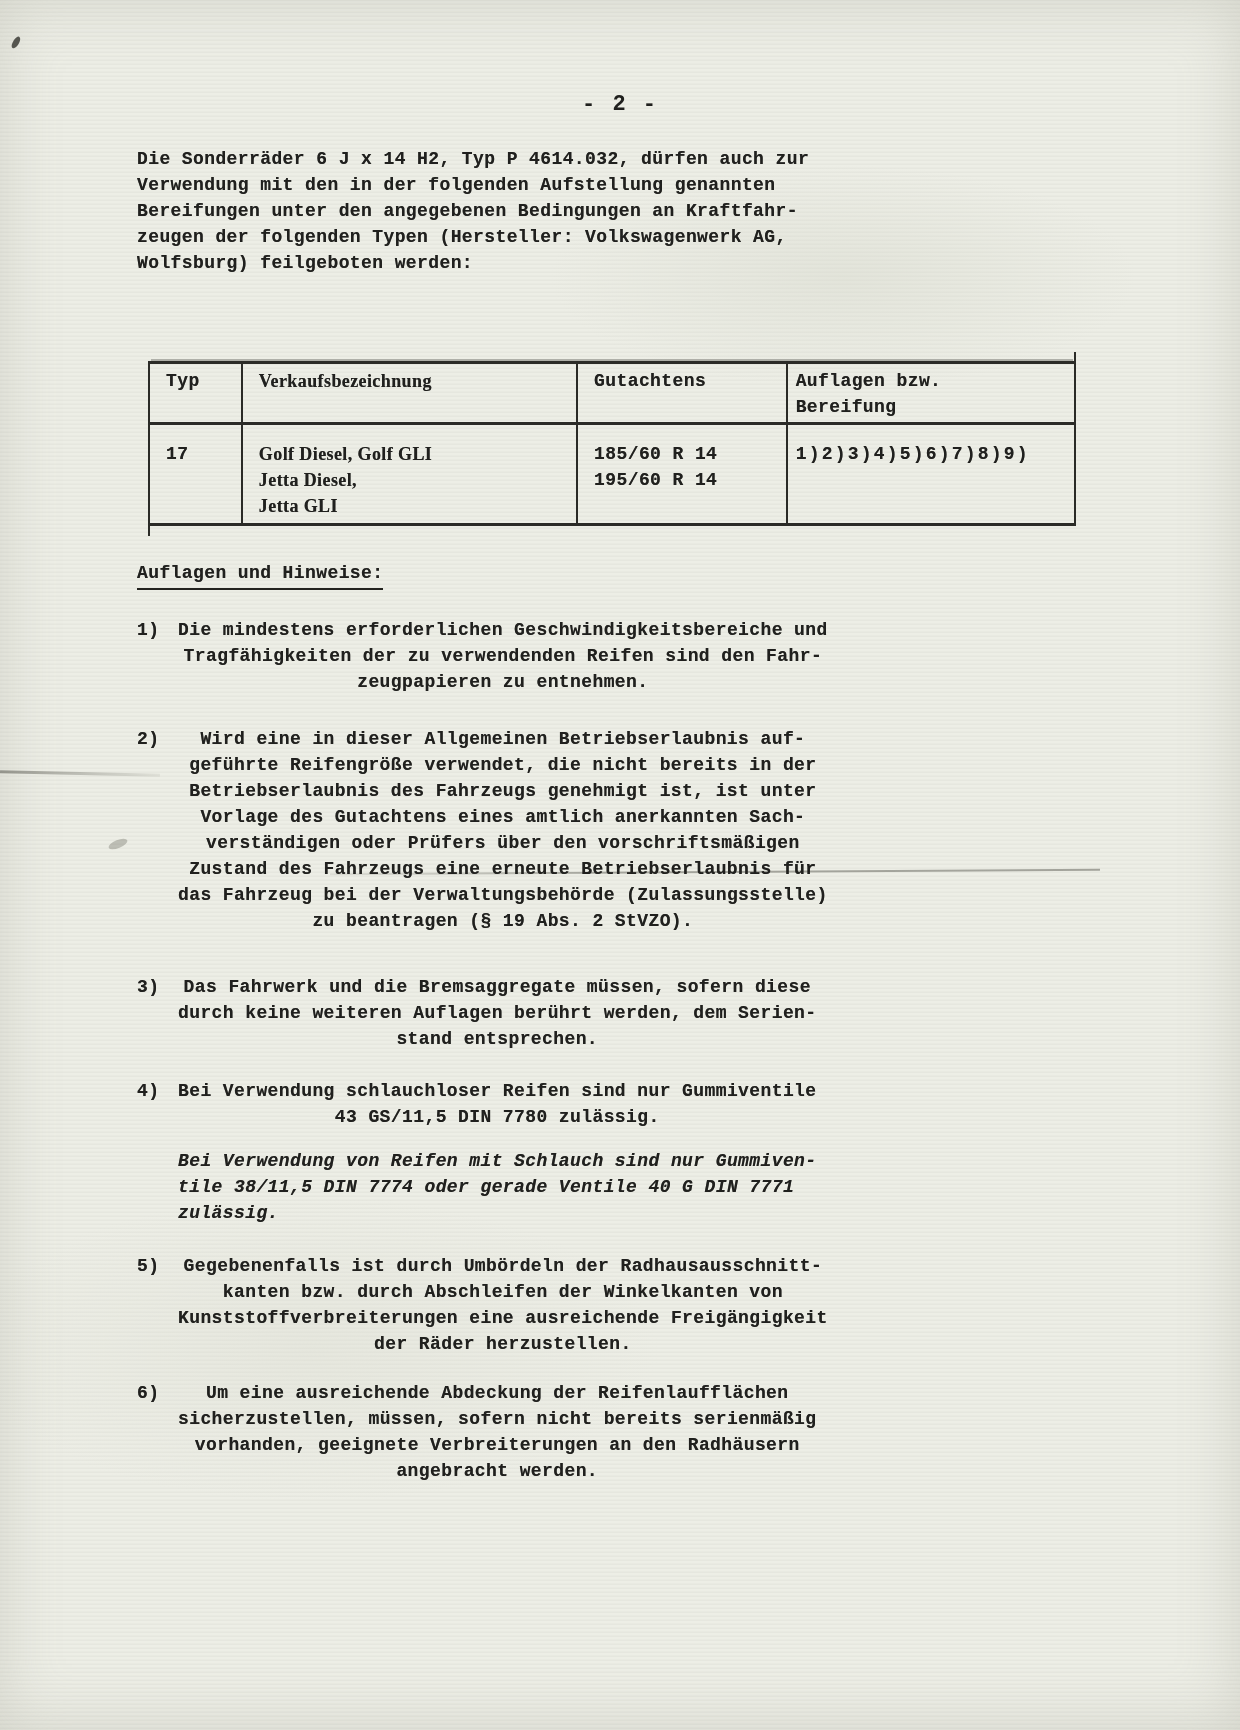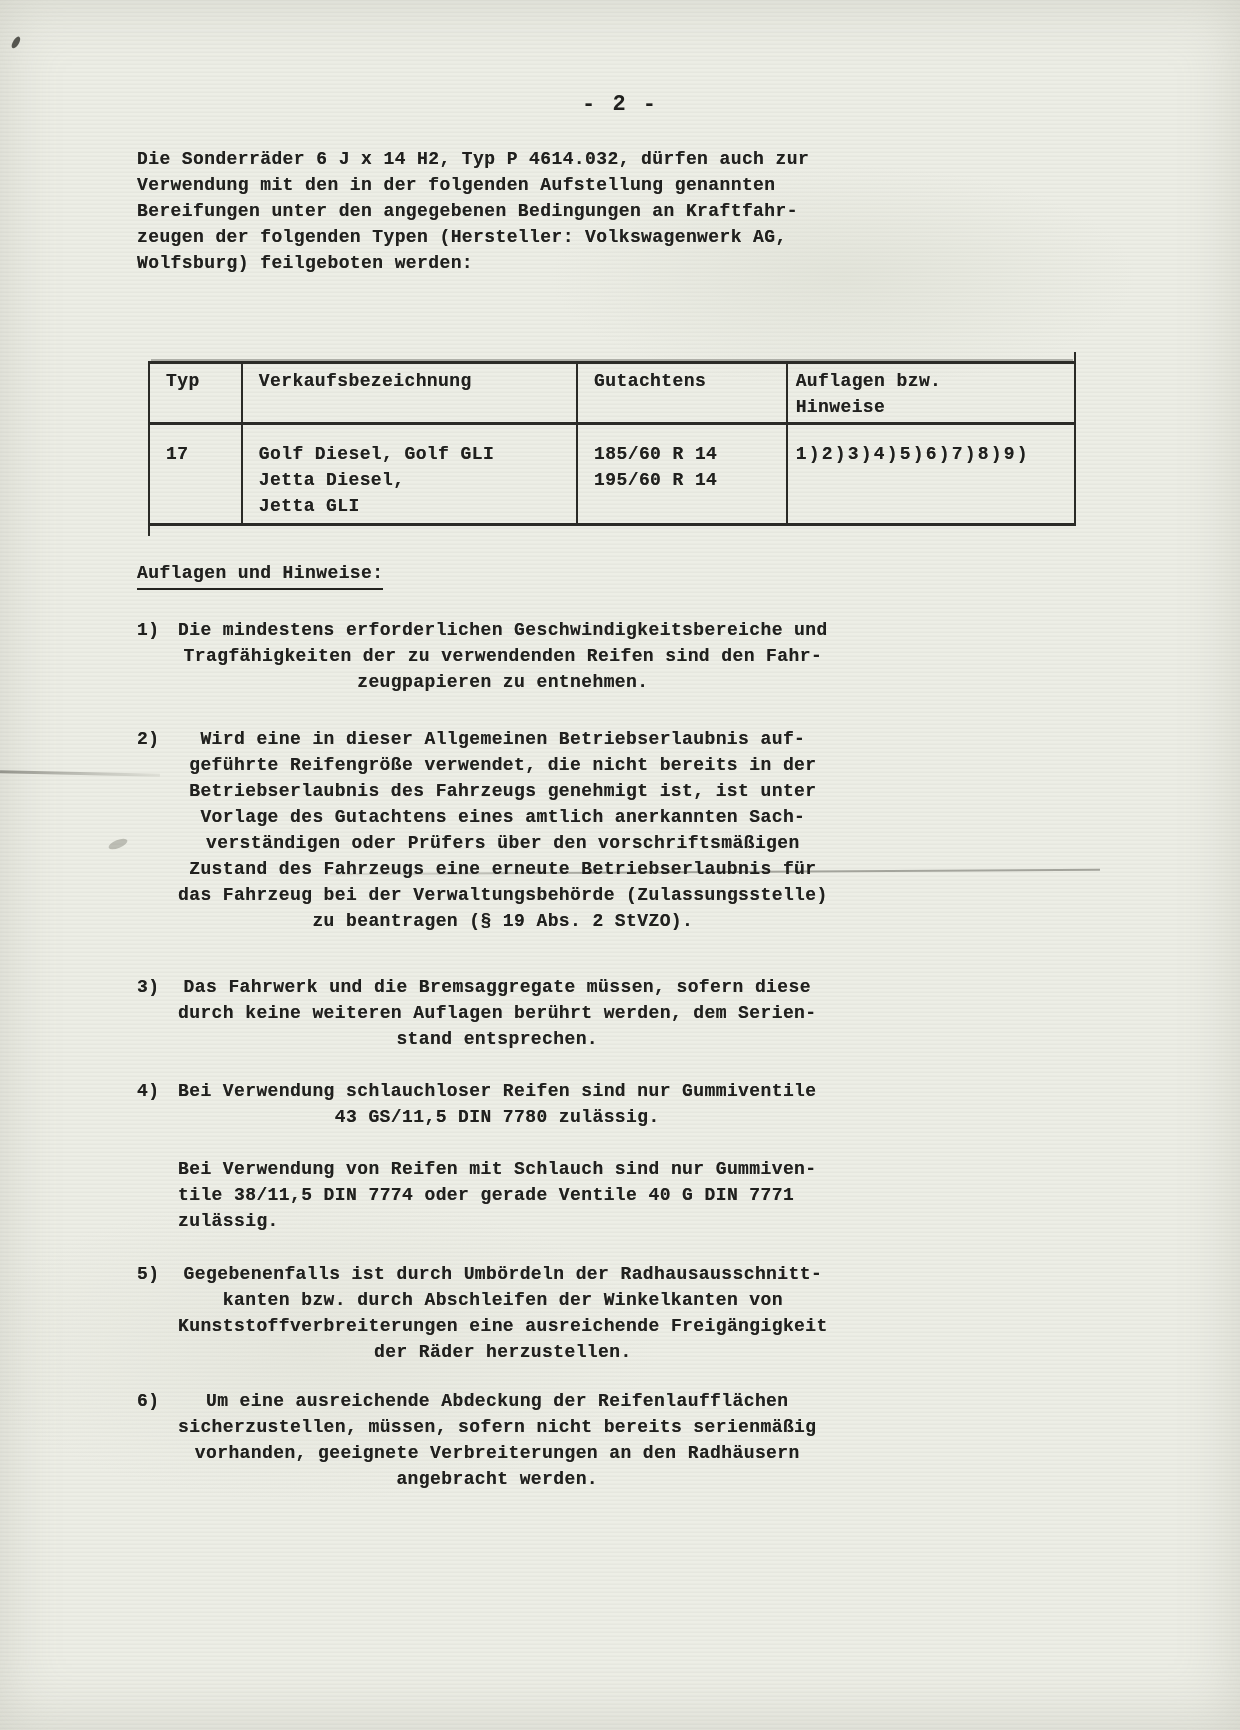--- a/index.html
+++ b/index.html
@@ -50,7 +50,7 @@
   }
   .td.sep { border-right:2px solid #2b2b27;padding-left:16px; }
   .c1 { width:93px; }
-  .c2 { width:336px; }
+  .c2 { width:336px;font-family:Liberation Serif, serif; }
   .c3 { width:210px; }
   .c4 { width:287px; }
   .tr.tdata .td { padding-top:16px; padding-bottom:4px; }

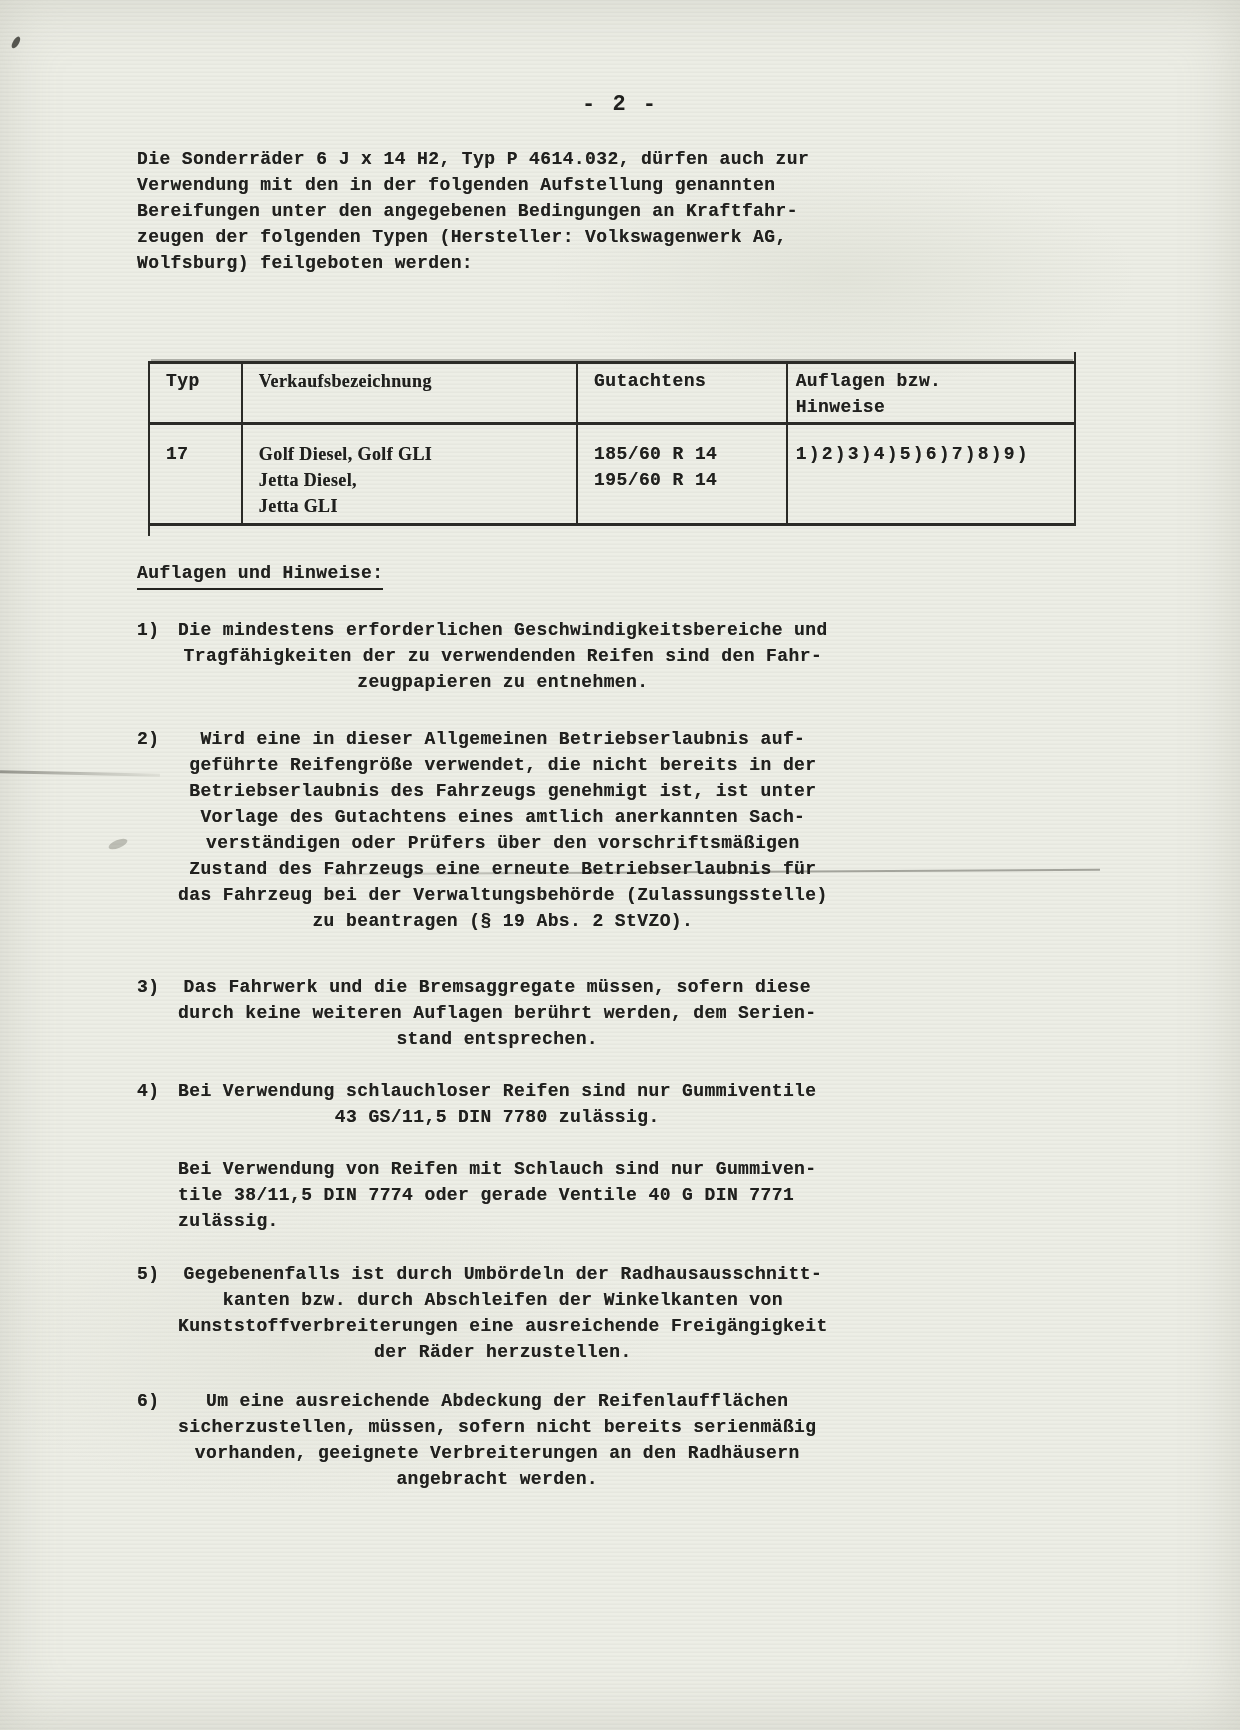--- a/index.html
+++ b/index.html
@@ -124,7 +124,7 @@
           <div class="td sep c2">Verkaufsbezeichnung</div>
           <div class="td sep c3">Gutachtens</div>
           <div class="td c4">Auflagen bzw.
-Hinweise</div>
+Bereifung</div>
         </div>
         <div class="tr tdata">
           <div class="td sep c1">17</div>

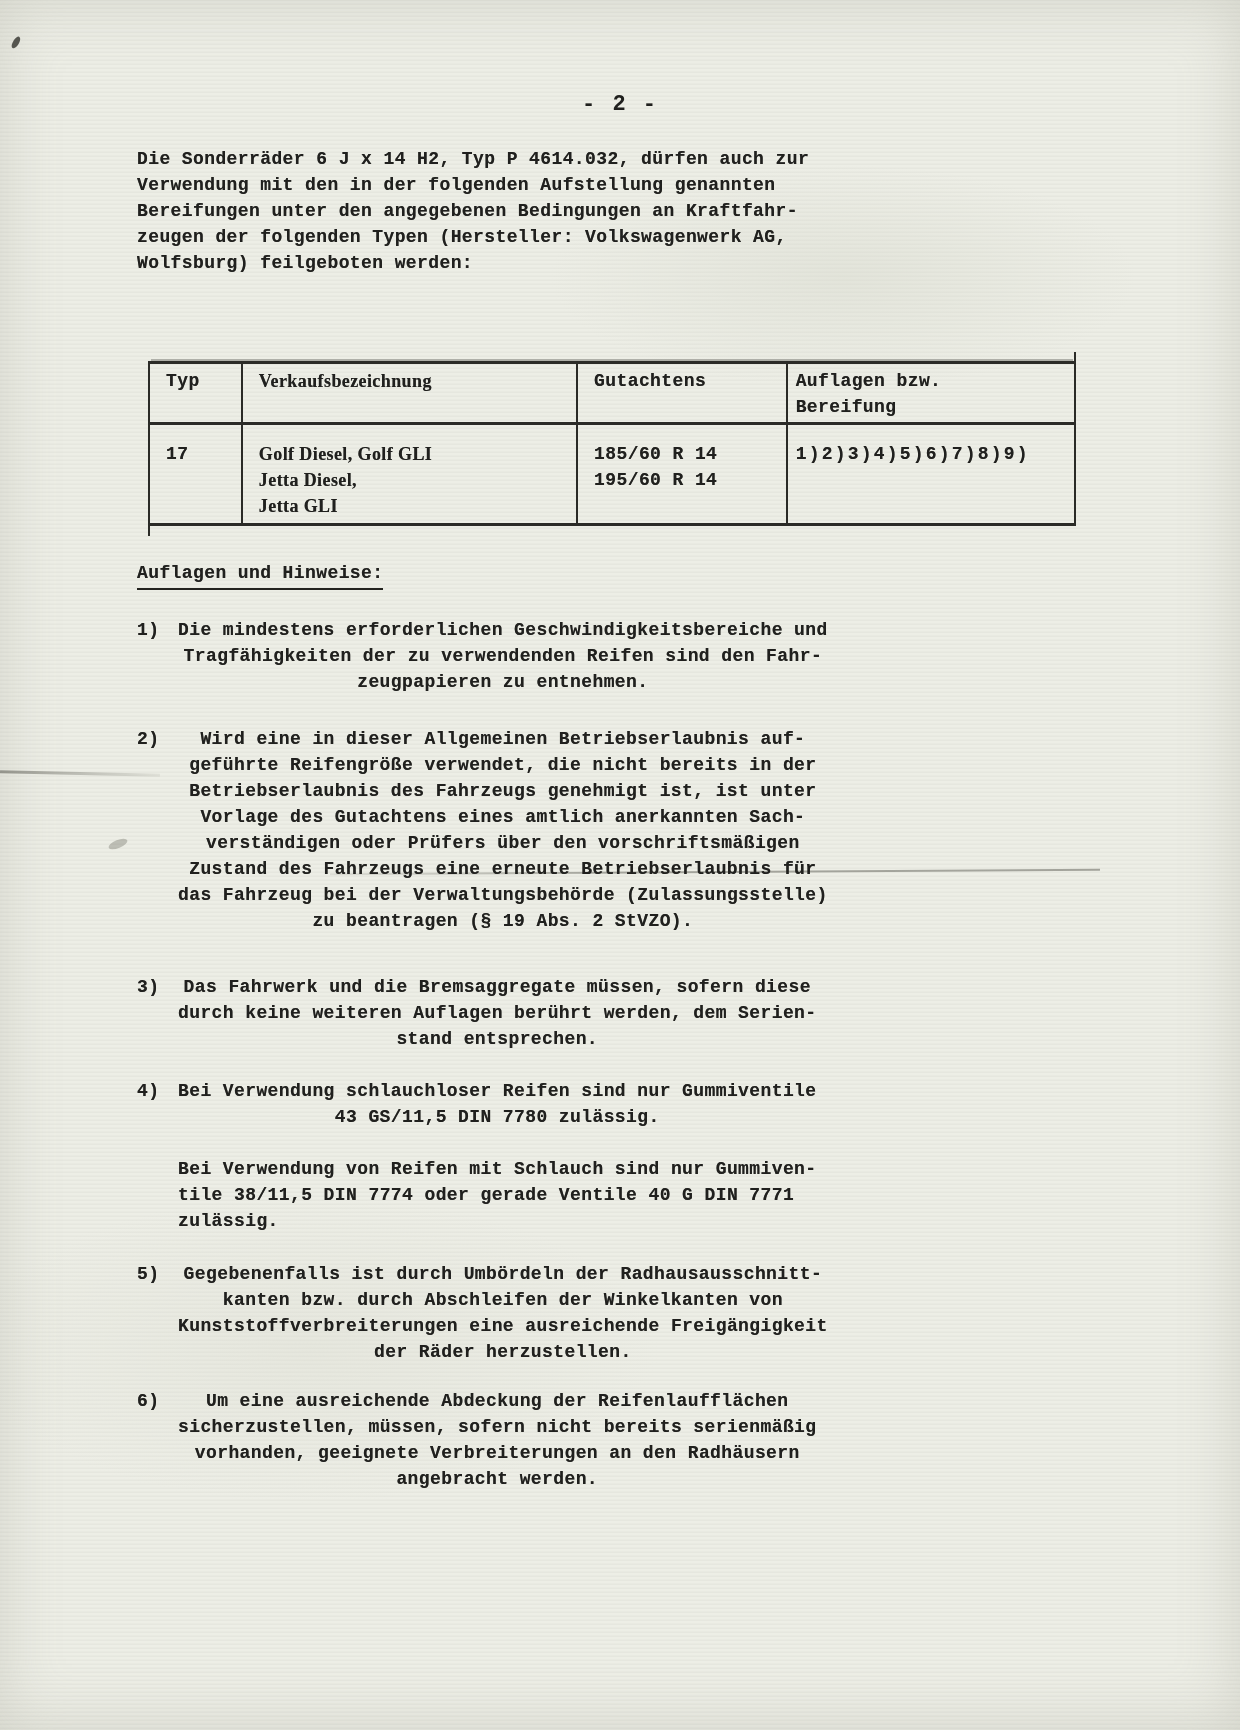--- a/index.html
+++ b/index.html
@@ -71,7 +71,7 @@
   .mt-i2 { margin-top:31px; }
   .mt-i3 { margin-top:40px; }
   .mt-i4 { margin-top:26px; }
-  .mt-i4b { margin-top:26px; }
+  .mt-i4b { margin-top:18px;font-style:italic; }
   .mt-i5 { margin-top:27px; }
   .mt-i6 { margin-top:23px; }
 

